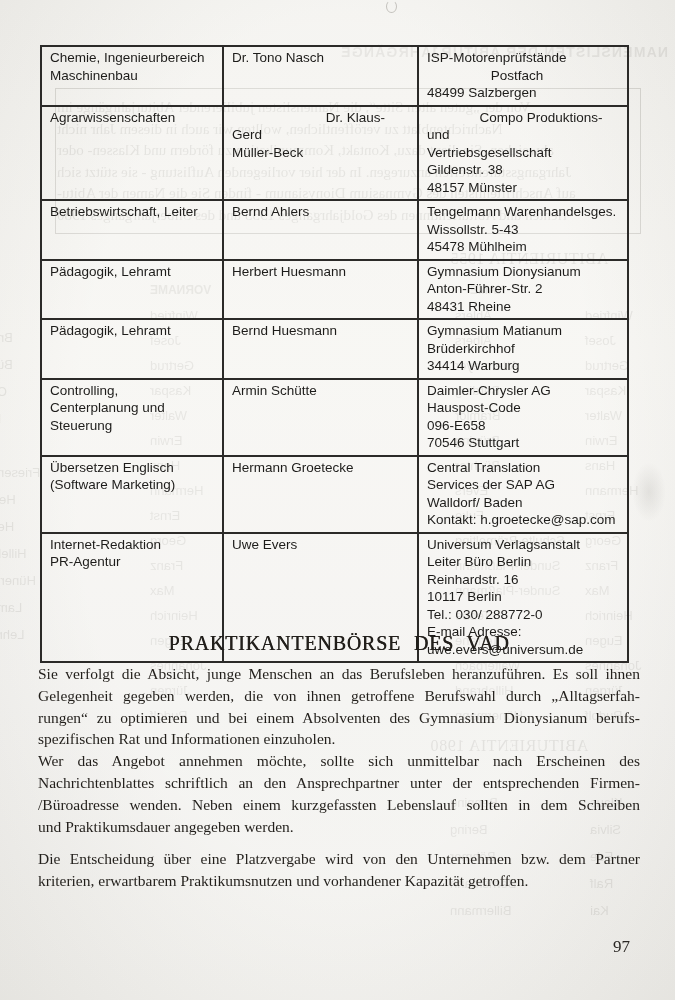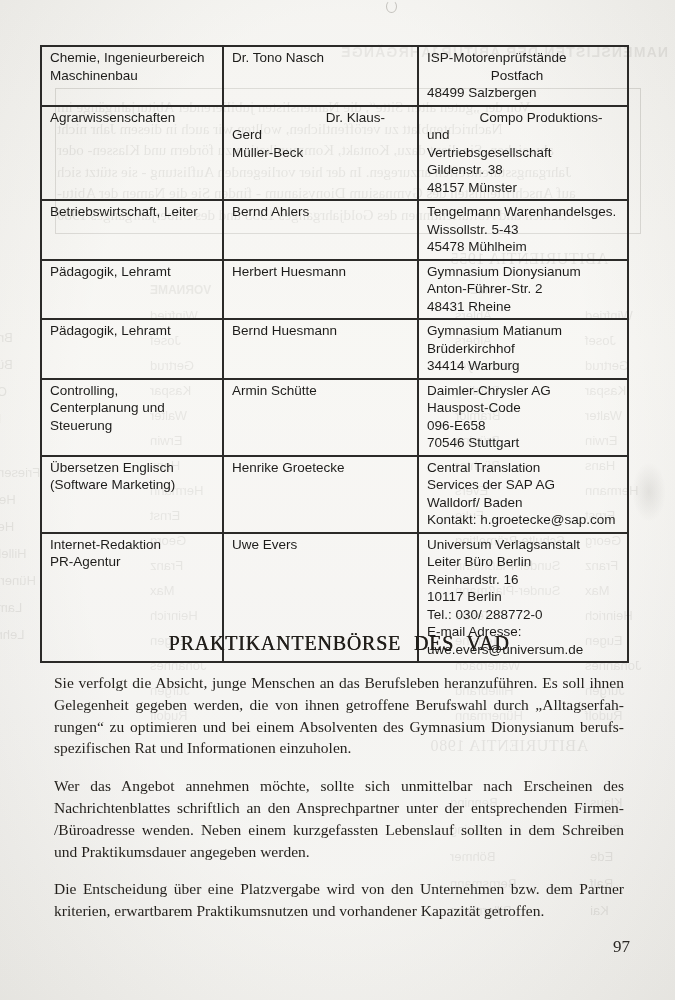--- a/index.html
+++ b/index.html
@@ -214,7 +214,7 @@
       <tr>
         <td>Übersetzen Englisch
 (Software Marketing)</td>
-        <td>Henrike Groetecke</td>
+        <td>Hermann Groetecke</td>
         <td>Central Translation
 Services der SAP AG
 Walldorf/ Baden

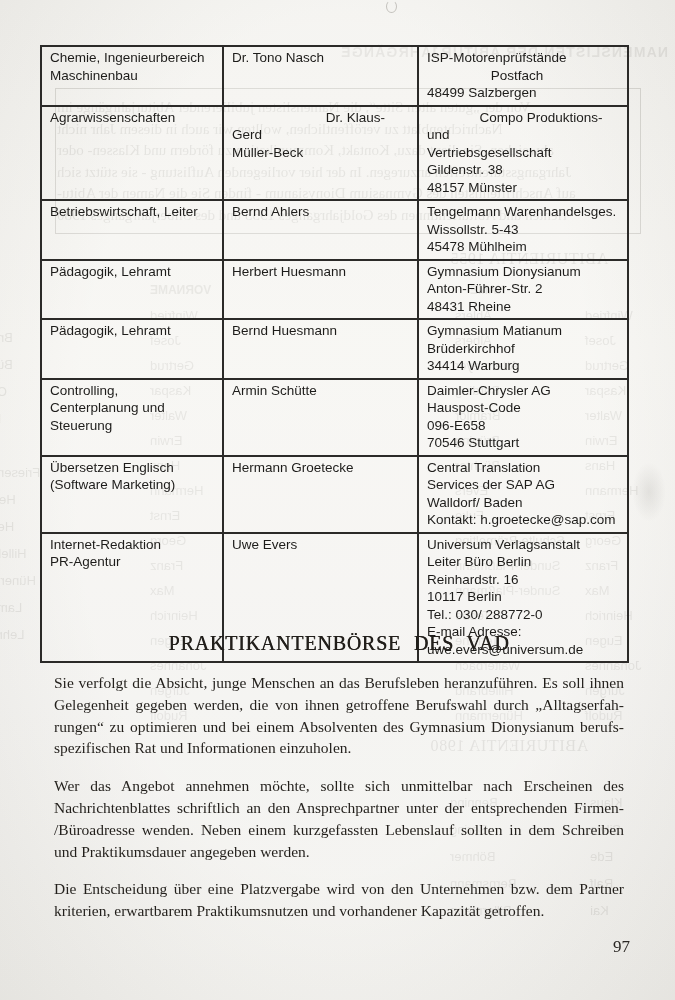--- a/index.html
+++ b/index.html
@@ -53,7 +53,7 @@
     font-size:20px;line-height:26px;margin:0 0 7px 0;font-weight:normal;
     letter-spacing:.8px;word-spacing:7px;text-shadow:.4px 0 0 currentColor;text-align:center;
   }
-  .para{margin:16px;font-size:15.5px;line-height:21.8px;}
+  .para{margin:0;font-size:15.5px;line-height:21.8px;}
   .para.gap{margin-top:11px;font-family:Liberation Serif, serif;}
   .pline{text-align:justify;text-align-last:justify;}
   .pline.last{text-align:left;text-align-last:auto;}

